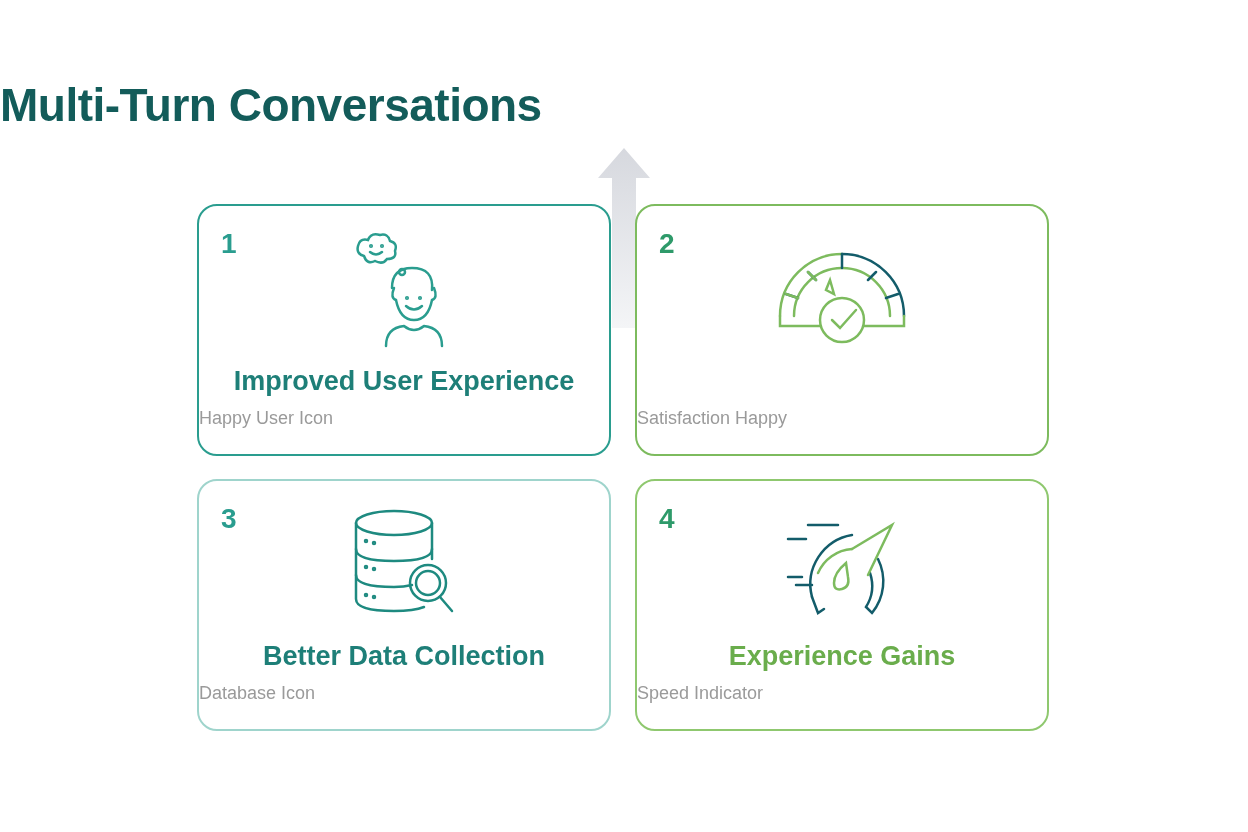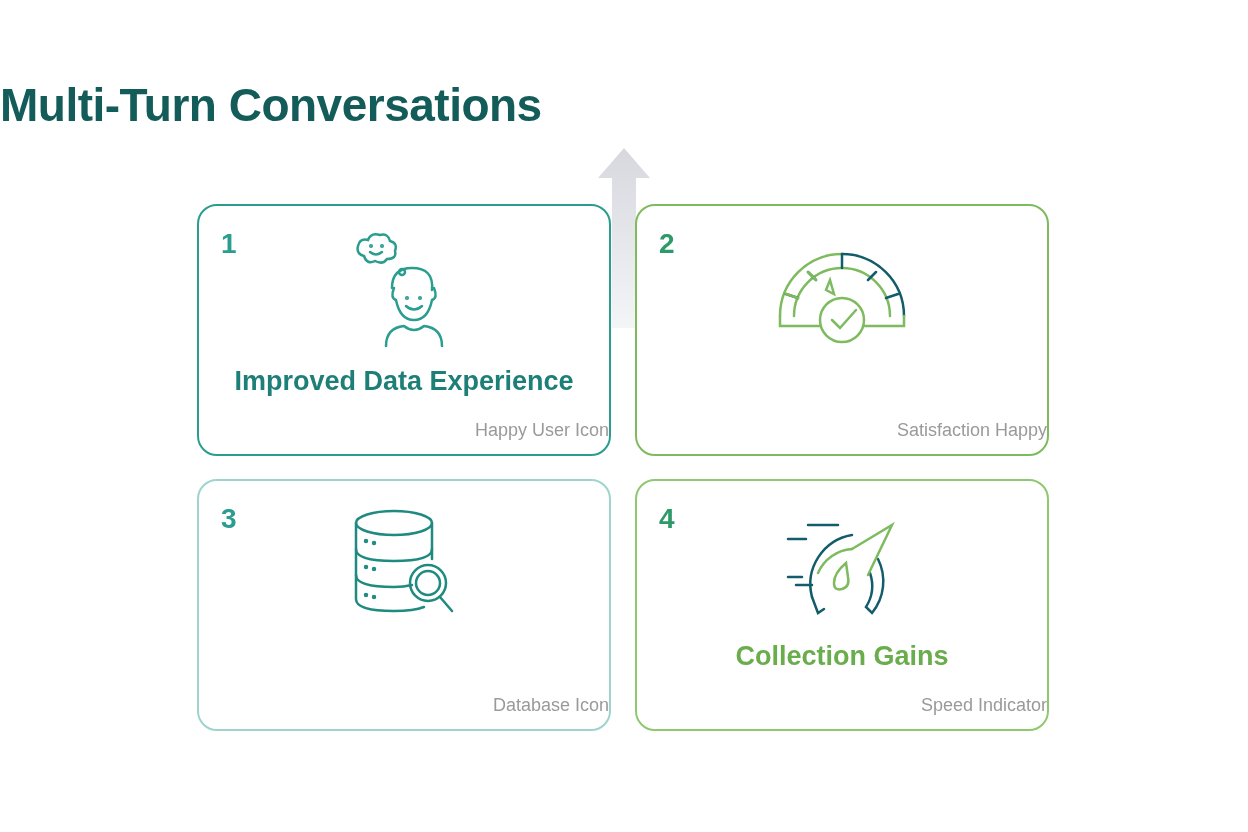--- a/index.html
+++ b/index.html
@@ -50,7 +50,7 @@
     <path d="M72 78 q8 7 16 0"></path>
     <path d="M52 118 q0 -18 18 -20 M108 118 q0 -18 -18 -20 M70 98 q10 8 20 0"></path>
   </svg>
-  <div class="ctitle teal">Improved Data Experience</div>
+  <div class="ctitle teal">Improved User Experience</div>
   <div class="csub">Happy User Icon</div>
 </div>
 

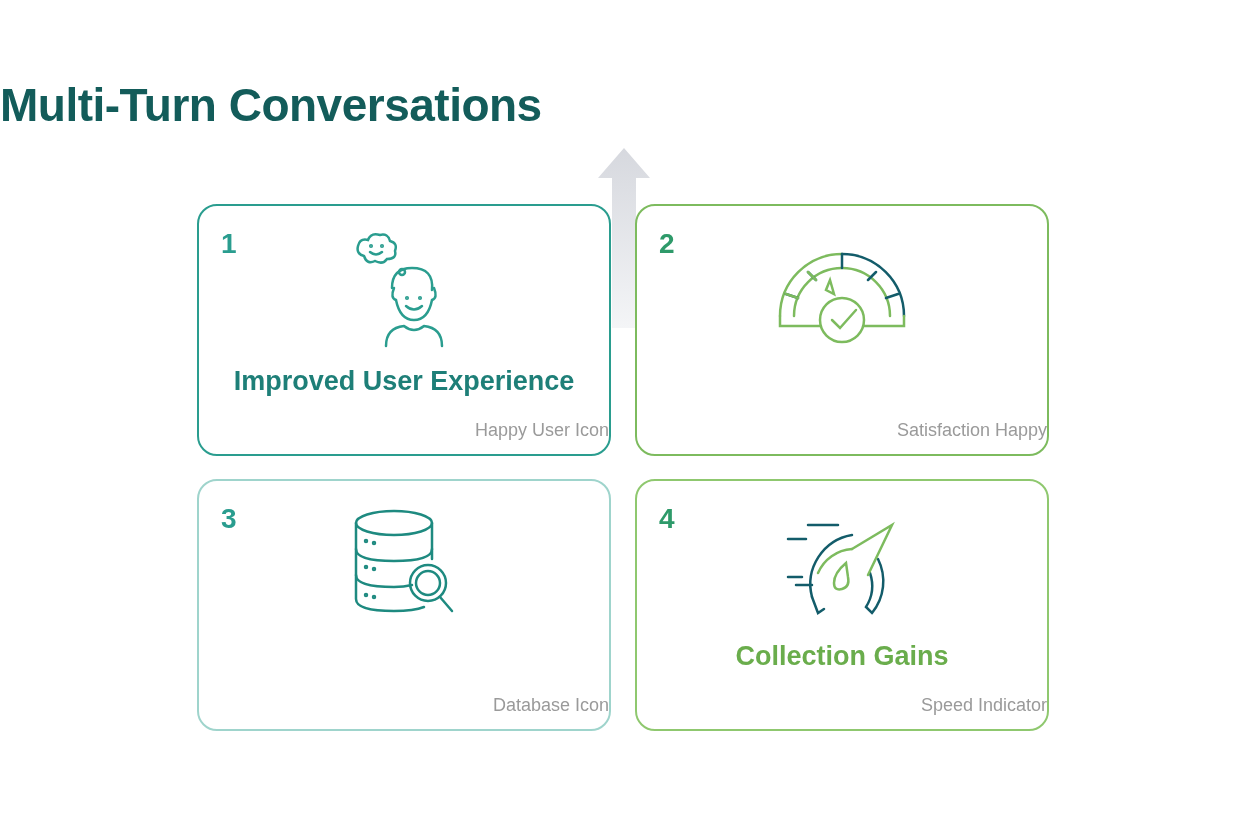--- a/index.html
+++ b/index.html
@@ -14,7 +14,7 @@
   .num{position:absolute;left:22px;top:22px;font-size:28px;font-weight:bold;}
   .icon{position:absolute;left:50%;top:22px;transform:translateX(-50%);width:140px;height:120px;}
   .ctitle{position:absolute;left:0;width:100%;top:160px;text-align:center;font-size:27px;font-weight:bold;}
-  .csub{position:absolute;left:0;width:100%;top:214px;text-align:right;font-size:18px;color:#9a9a9a;}
+  .csub{position:absolute;left:0;width:100%;top:202px;text-align:left;font-size:18px;color:#9a9a9a;}
   .teal{color:#1e7f78;}
   .green{color:#6aad4c;}
   .numteal{color:#2a9d8f;}

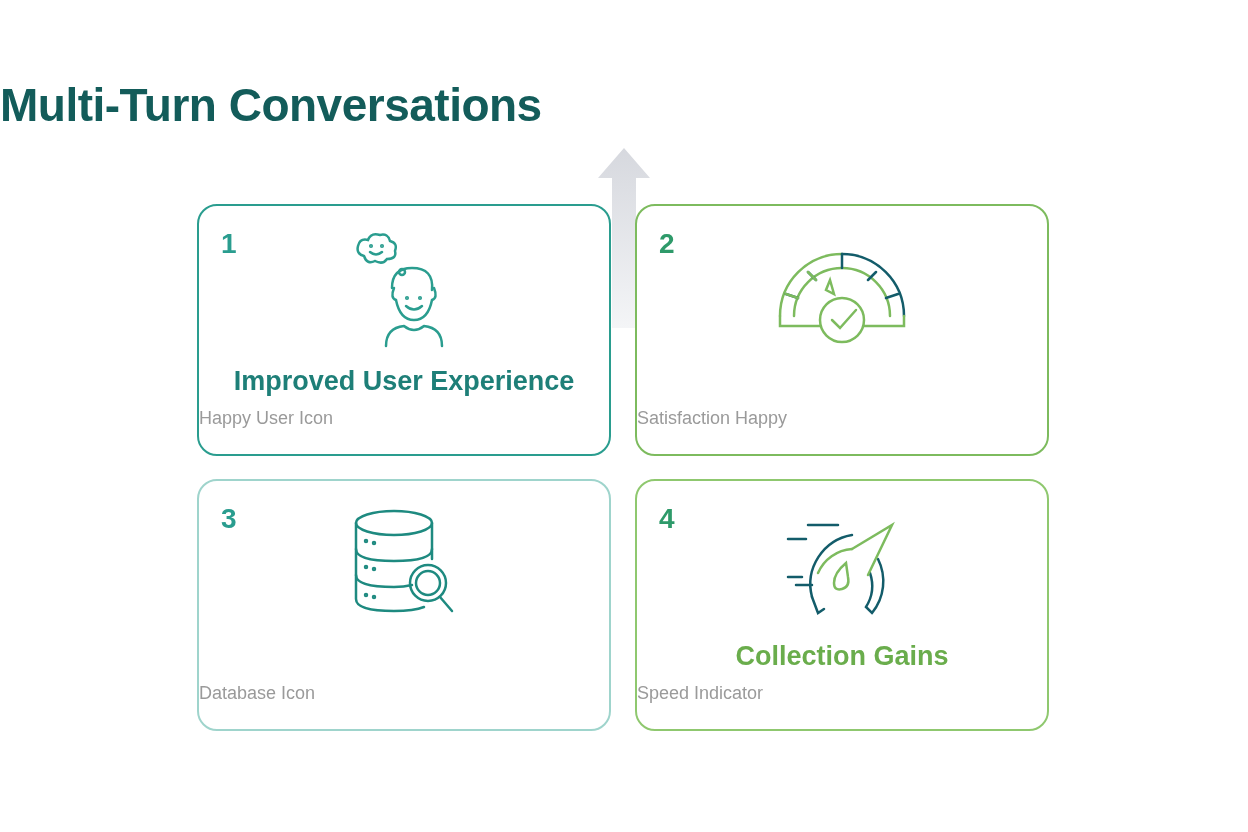--- a/index.html
+++ b/index.html
@@ -88,6 +88,7 @@
     <circle cx="94" cy="80" r="12"></circle>
     <path d="M106 94 L118 108"></path>
   </svg>
+  <div class="ctitle teal">Better Data Collection</div>
   <div class="csub">Database Icon</div>
 </div>
 

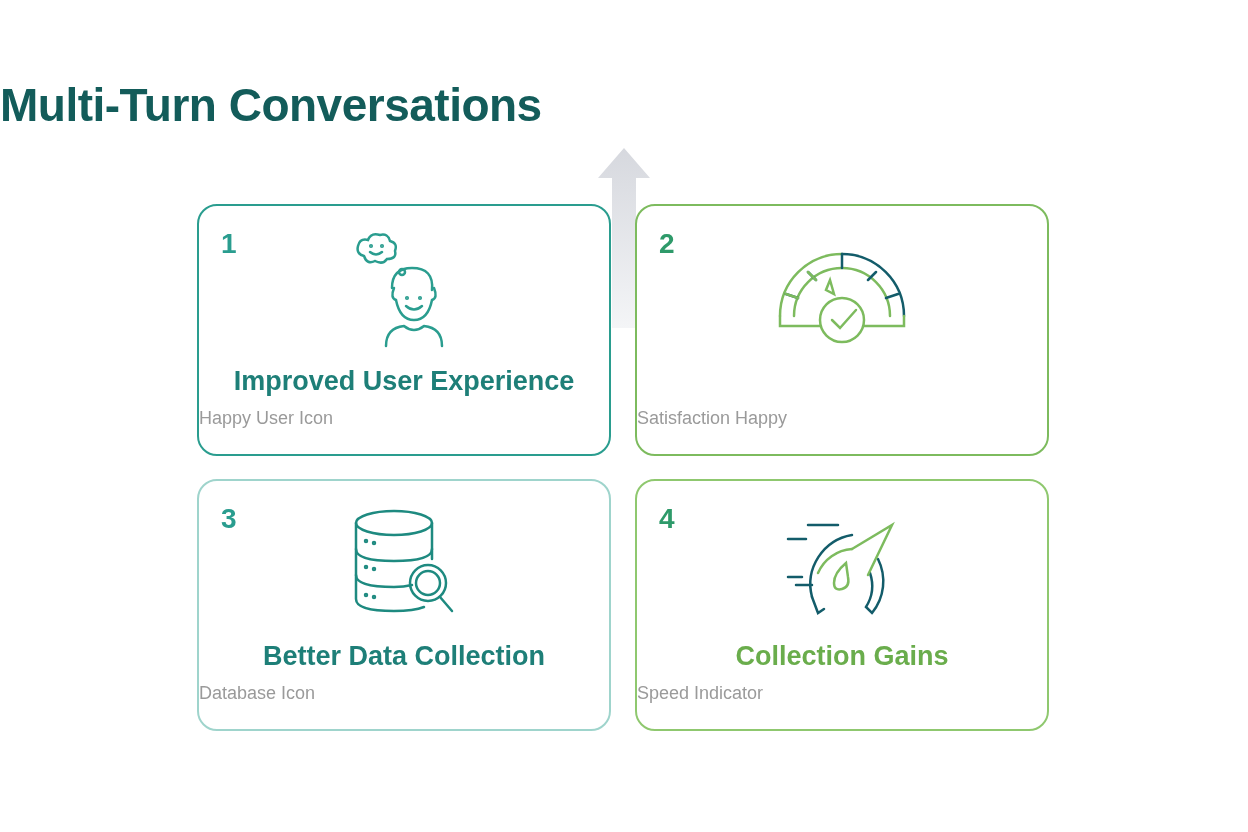--- a/index.html
+++ b/index.html
@@ -103,7 +103,7 @@
     <path d="M80 46 L120 22 L96 72" stroke="#7dbb5e"></path>
     <path d="M74 60 q-12 10 -12 20 q0 8 8 6 q8 -2 6 -12 z" stroke="#7dbb5e"></path>
   </svg>
-  <div class="ctitle green">Collection Gains</div>
+  <div class="ctitle green">Experience Gains</div>
   <div class="csub">Speed Indicator</div>
 </div>
 

